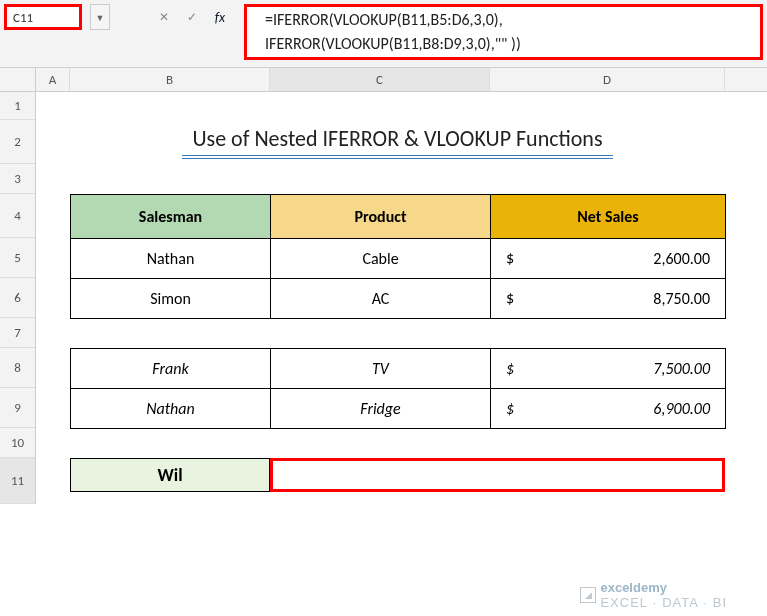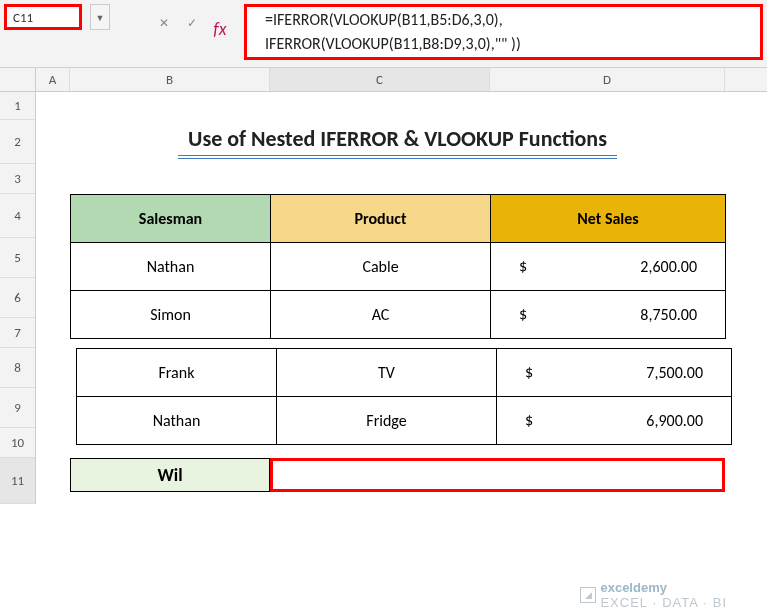--- a/index.html
+++ b/index.html
@@ -62,9 +62,8 @@
   }
   .fx-label {
     font-style: italic;
-    font-size: 18px;
-    color: #be185d;
-    margin-top: 12px;
+    font-size: 14px;
+    color: #0f172a;
   }
   .formula-input {
     flex: 1;

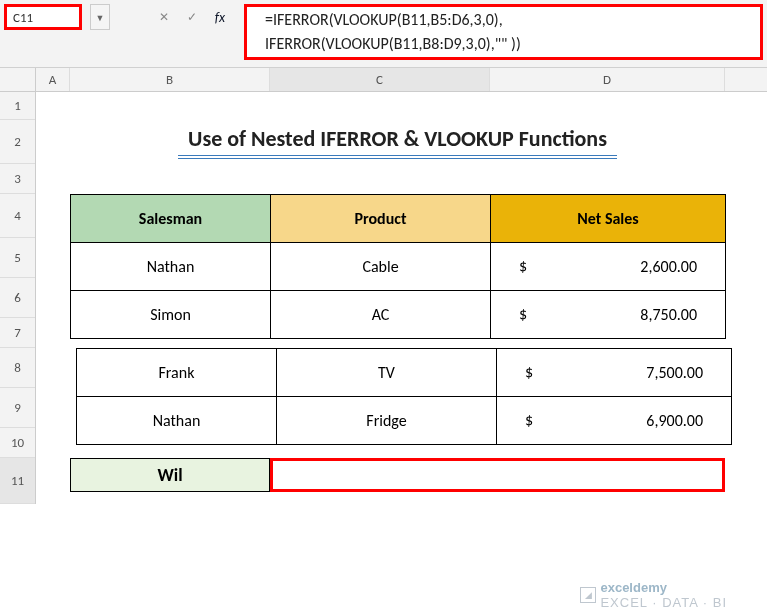--- a/index.html
+++ b/index.html
@@ -152,7 +152,7 @@
   }
   .title-text {
     font-size: 22px;
-    font-weight: bold;
+    font-weight: normal;
     color: #222;
     border-bottom: 4px double #3a7abb;
     padding: 0 10px 3px;

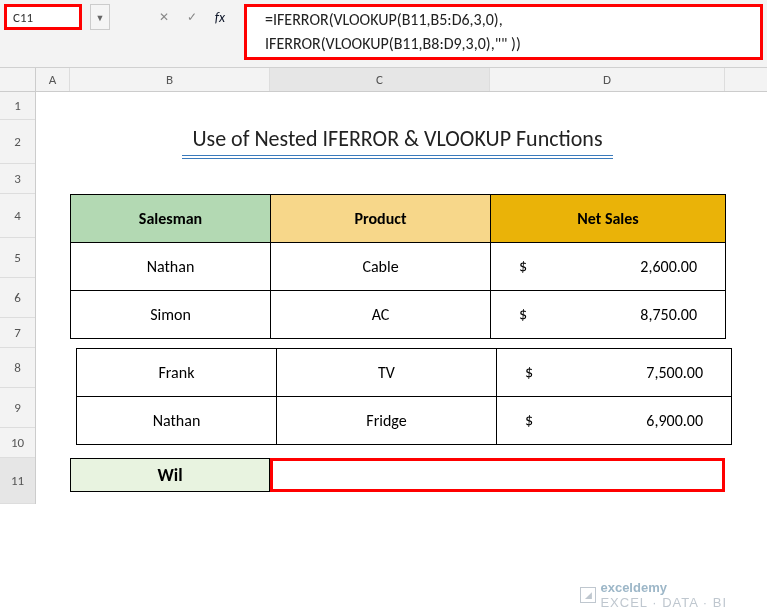--- a/index.html
+++ b/index.html
@@ -165,7 +165,7 @@
     border: 1.5px solid #000;
     text-align: center;
     font-size: 16px;
-    padding: 14px;
+    padding: 1px;
   }
   .tbl th { height: 44px; font-weight: bold; }
   .tbl td { height: 40px; }

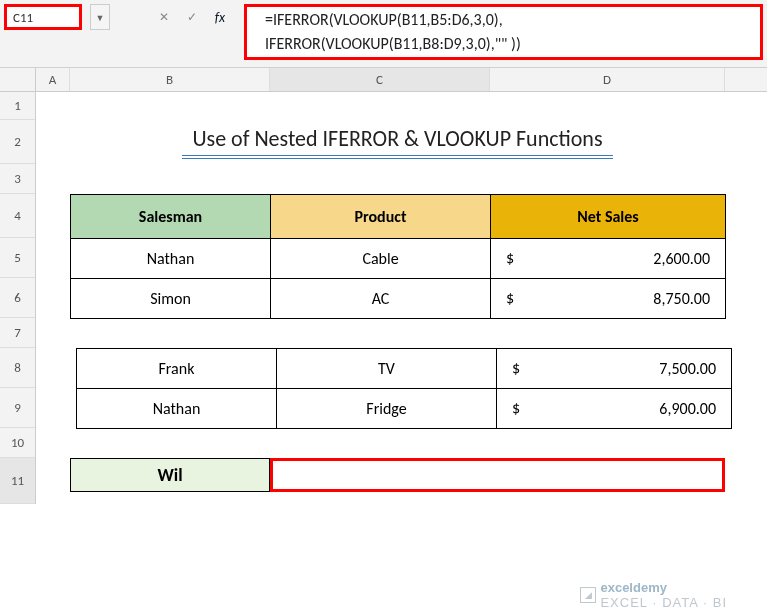--- a/index.html
+++ b/index.html
@@ -183,7 +183,7 @@
     height:100%;
   }
   .tbl1 { left: 34px; top: 102px; }
-  .tbl2 { left: 40px; top: 256px; }
+  .tbl2 { left: 34px; top: 256px; font-style: italic; }
   .input-row {
     position: absolute;
     left: 34px;

